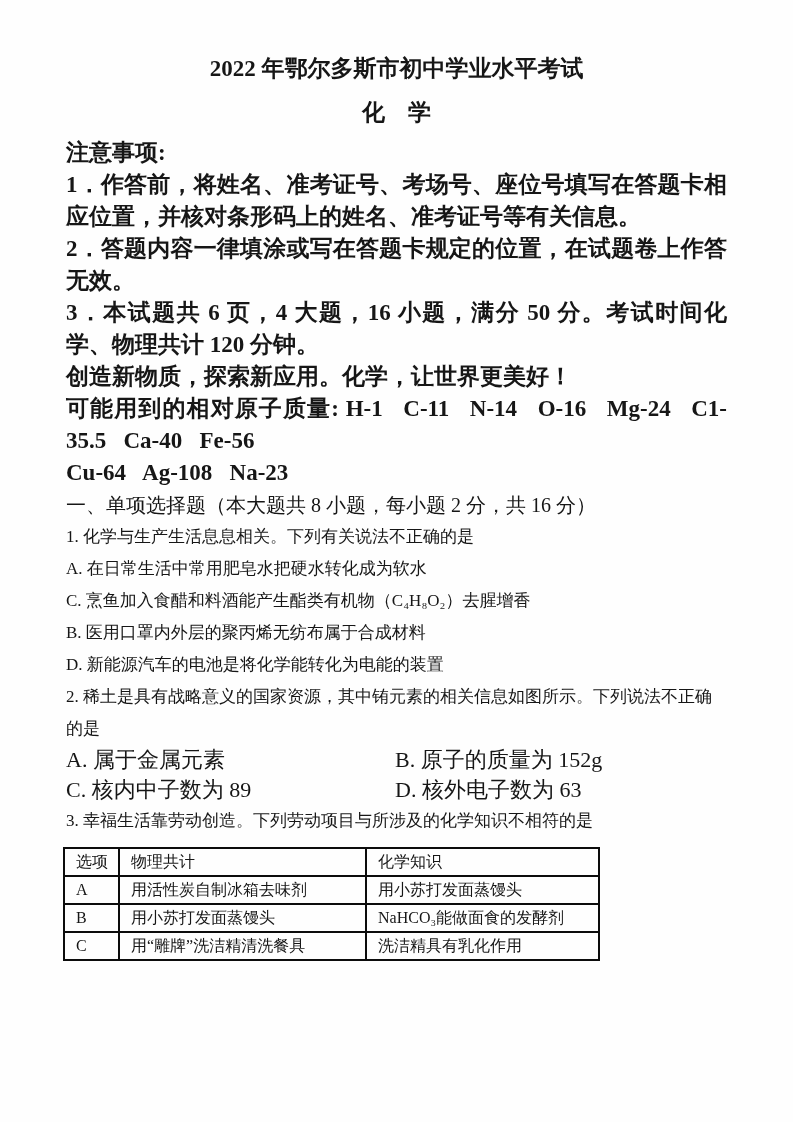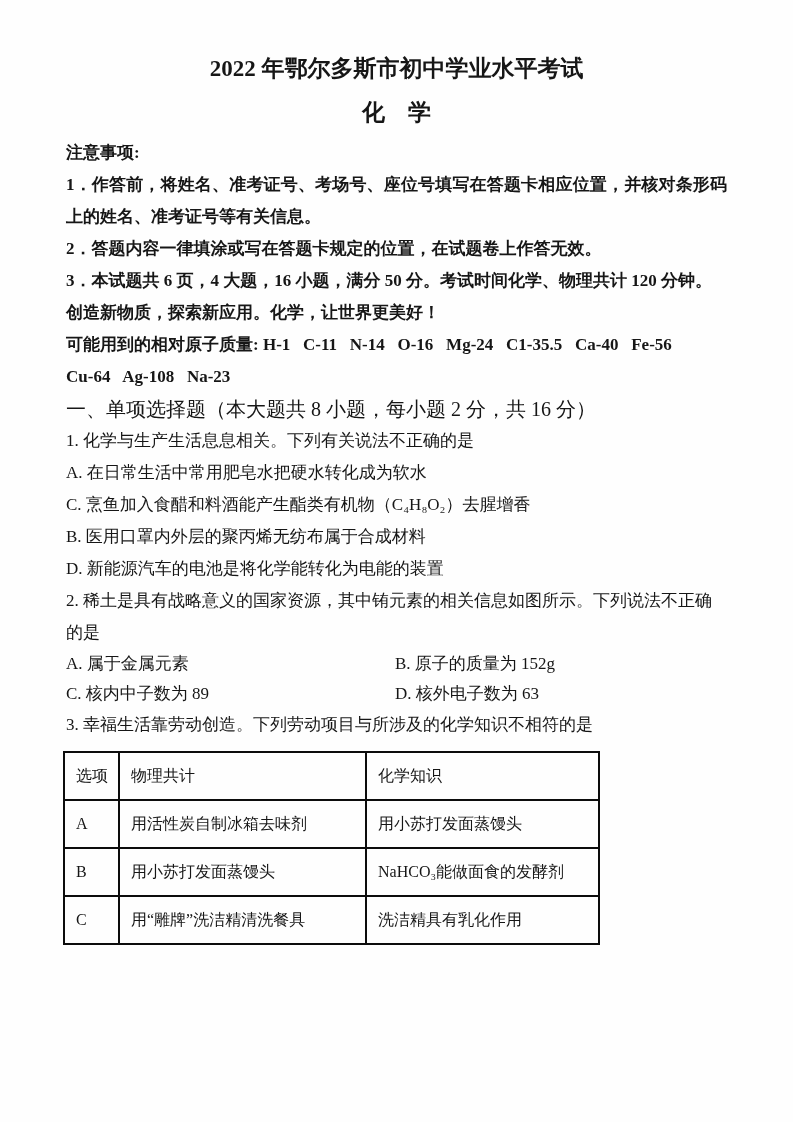--- a/index.html
+++ b/index.html
@@ -31,7 +31,7 @@
   }
   .notice { margin-top: 8px; }
   .bold-line {
-    font-size: 17px;
+    font-size: 23px;
     font-weight: bold;
     line-height: 32px;
     text-align: justify;

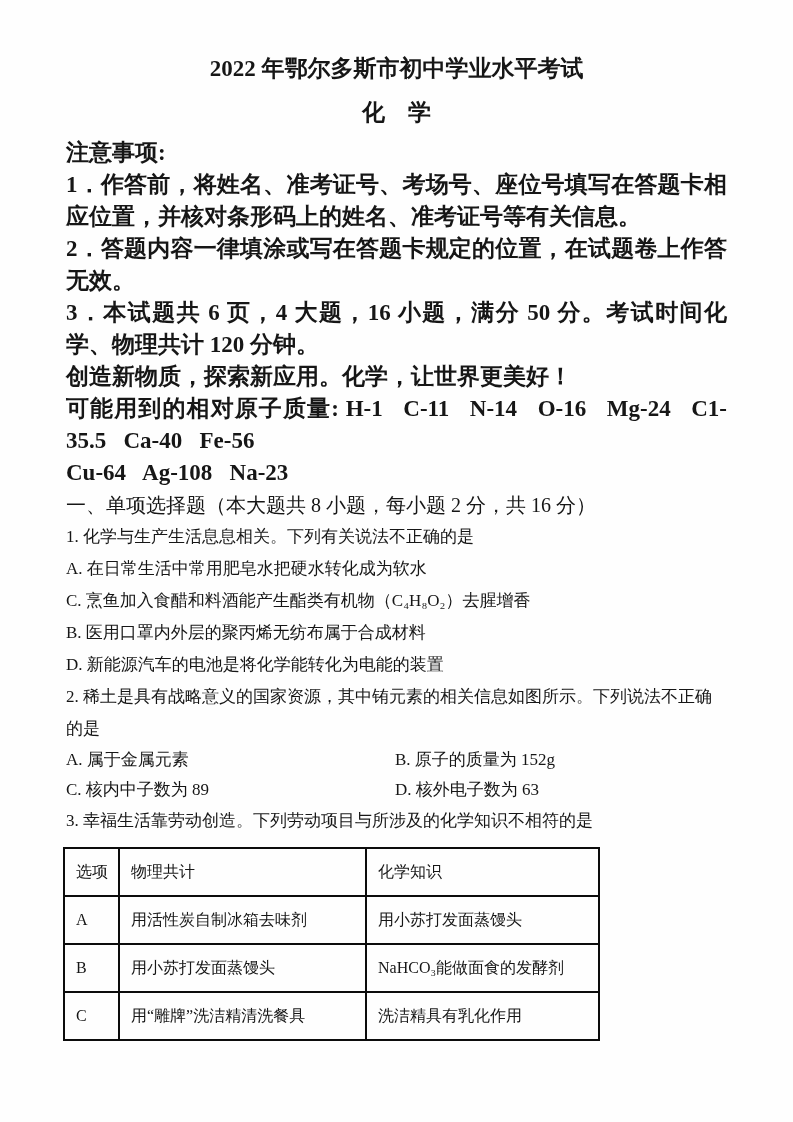--- a/index.html
+++ b/index.html
@@ -54,7 +54,7 @@
   .q2-options {
     display: grid;
     grid-template-columns: 329px 1fr;
-    font-size: 17px;
+    font-size: 22px;
     line-height: 30px;
   }
   .q3-table {

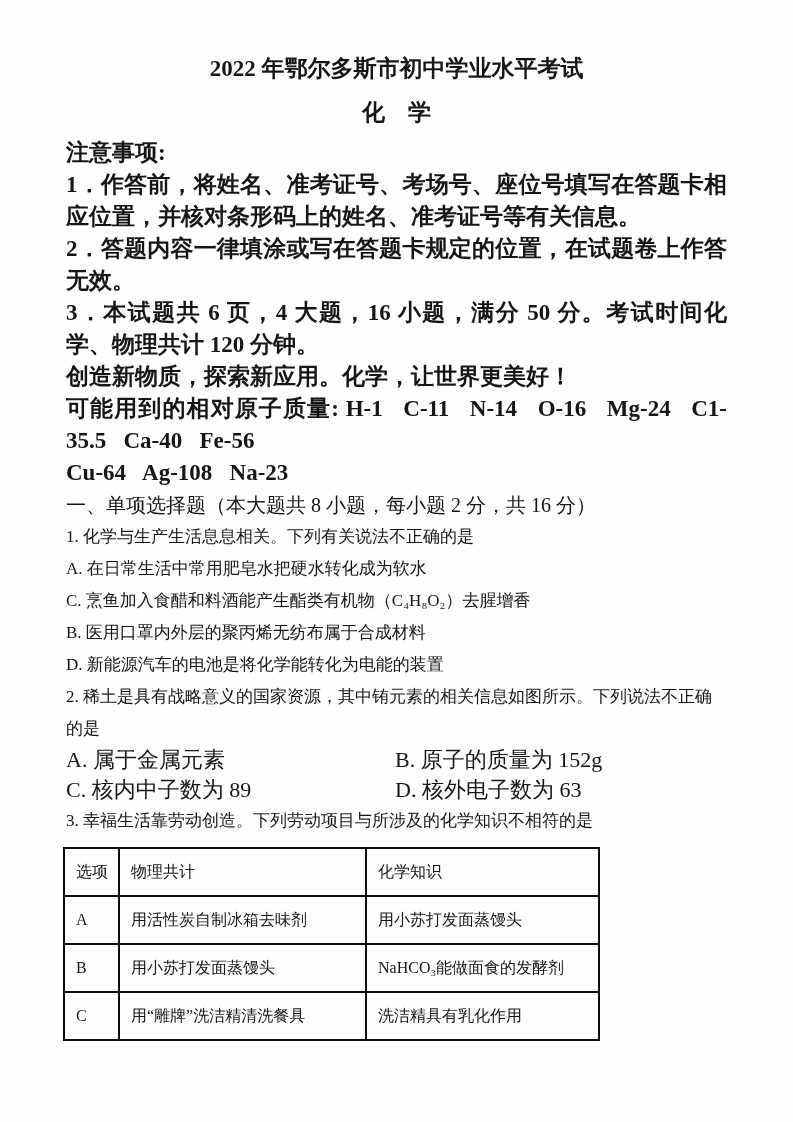--- a/index.html
+++ b/index.html
@@ -68,7 +68,7 @@
     border: 2px solid #0c0c0c;
     font-size: 16px;
     font-weight: normal;
-    height: 48px;
+    height: 28px;
     padding: 0 6px 0 11px;
     vertical-align: middle;
     text-align: left;

